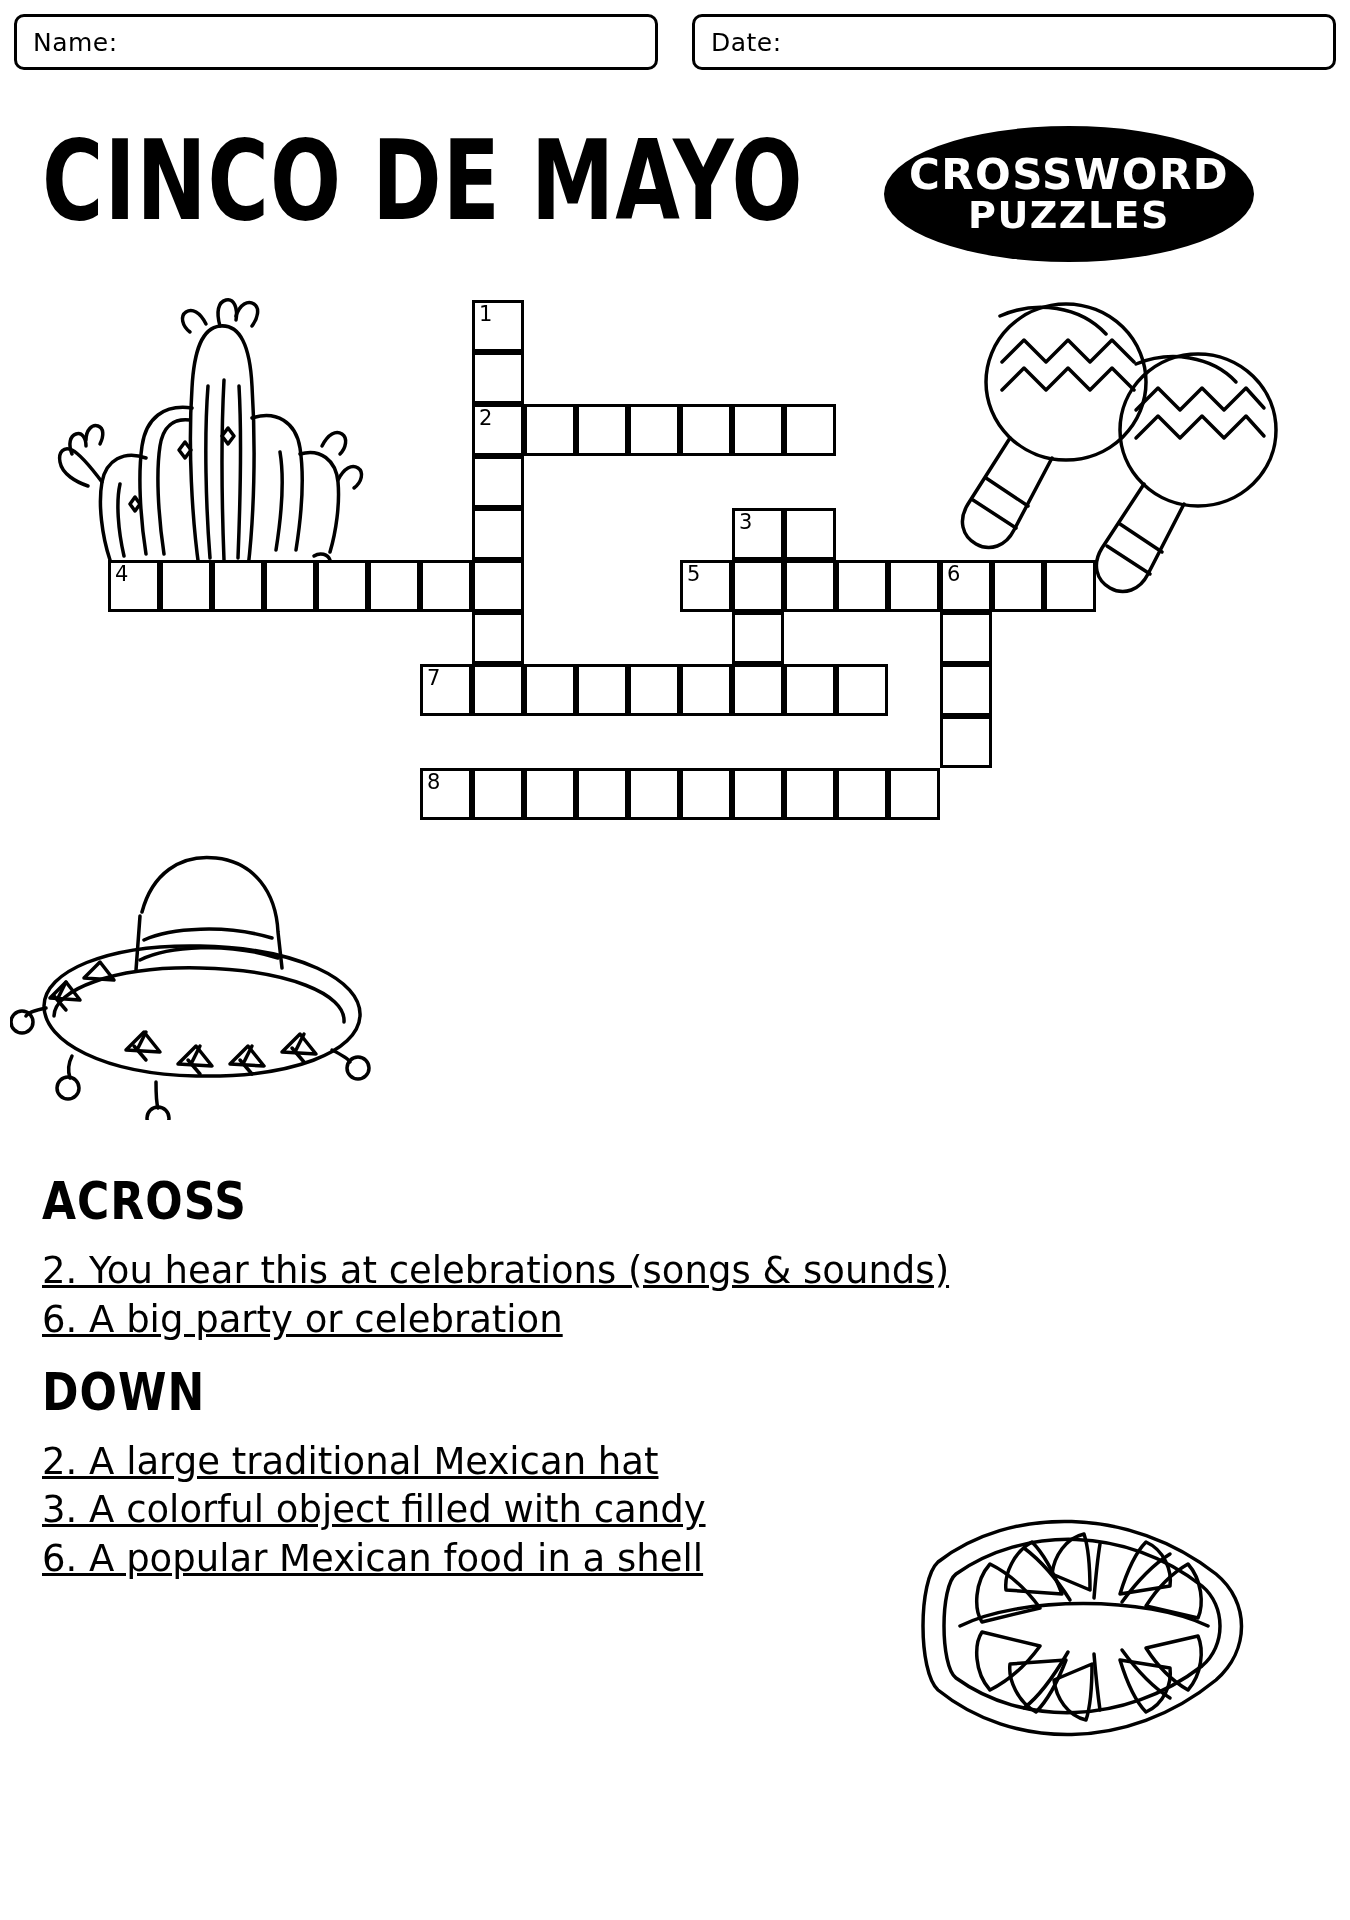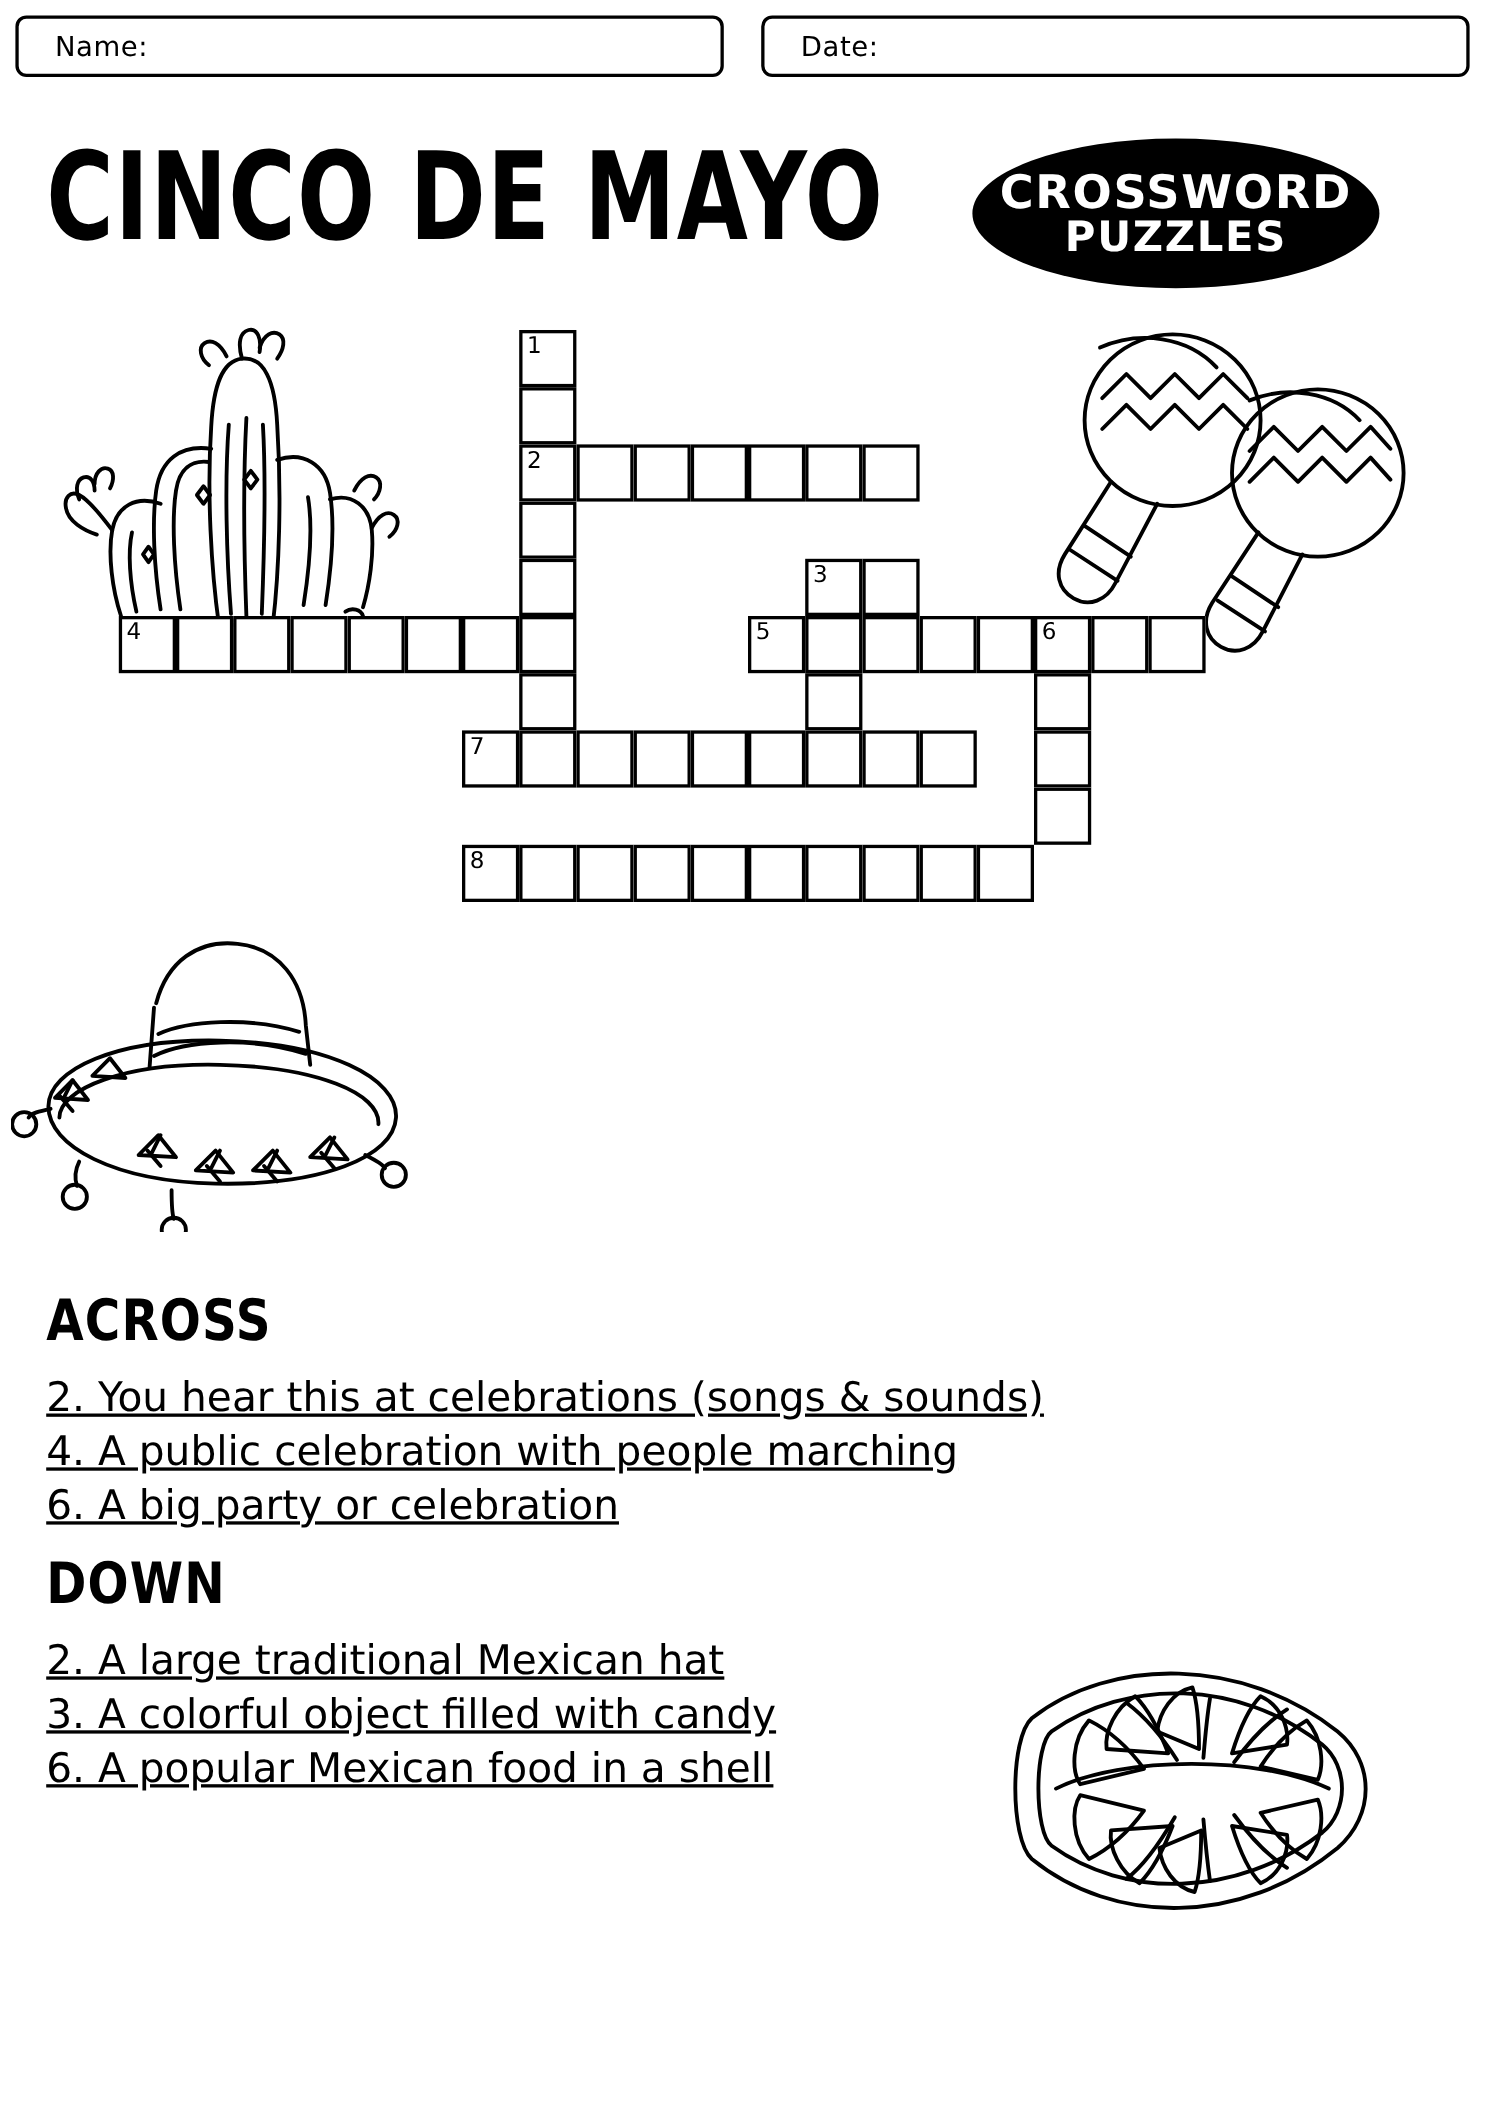--- a/index.html
+++ b/index.html
@@ -28,7 +28,7 @@
     border-radius: 10px;
     display: flex;
     align-items: center;
-    padding-left: 33px;
+    padding-left: 16px;
   }
   .field-label {
     font-family: "DejaVu Sans", sans-serif;

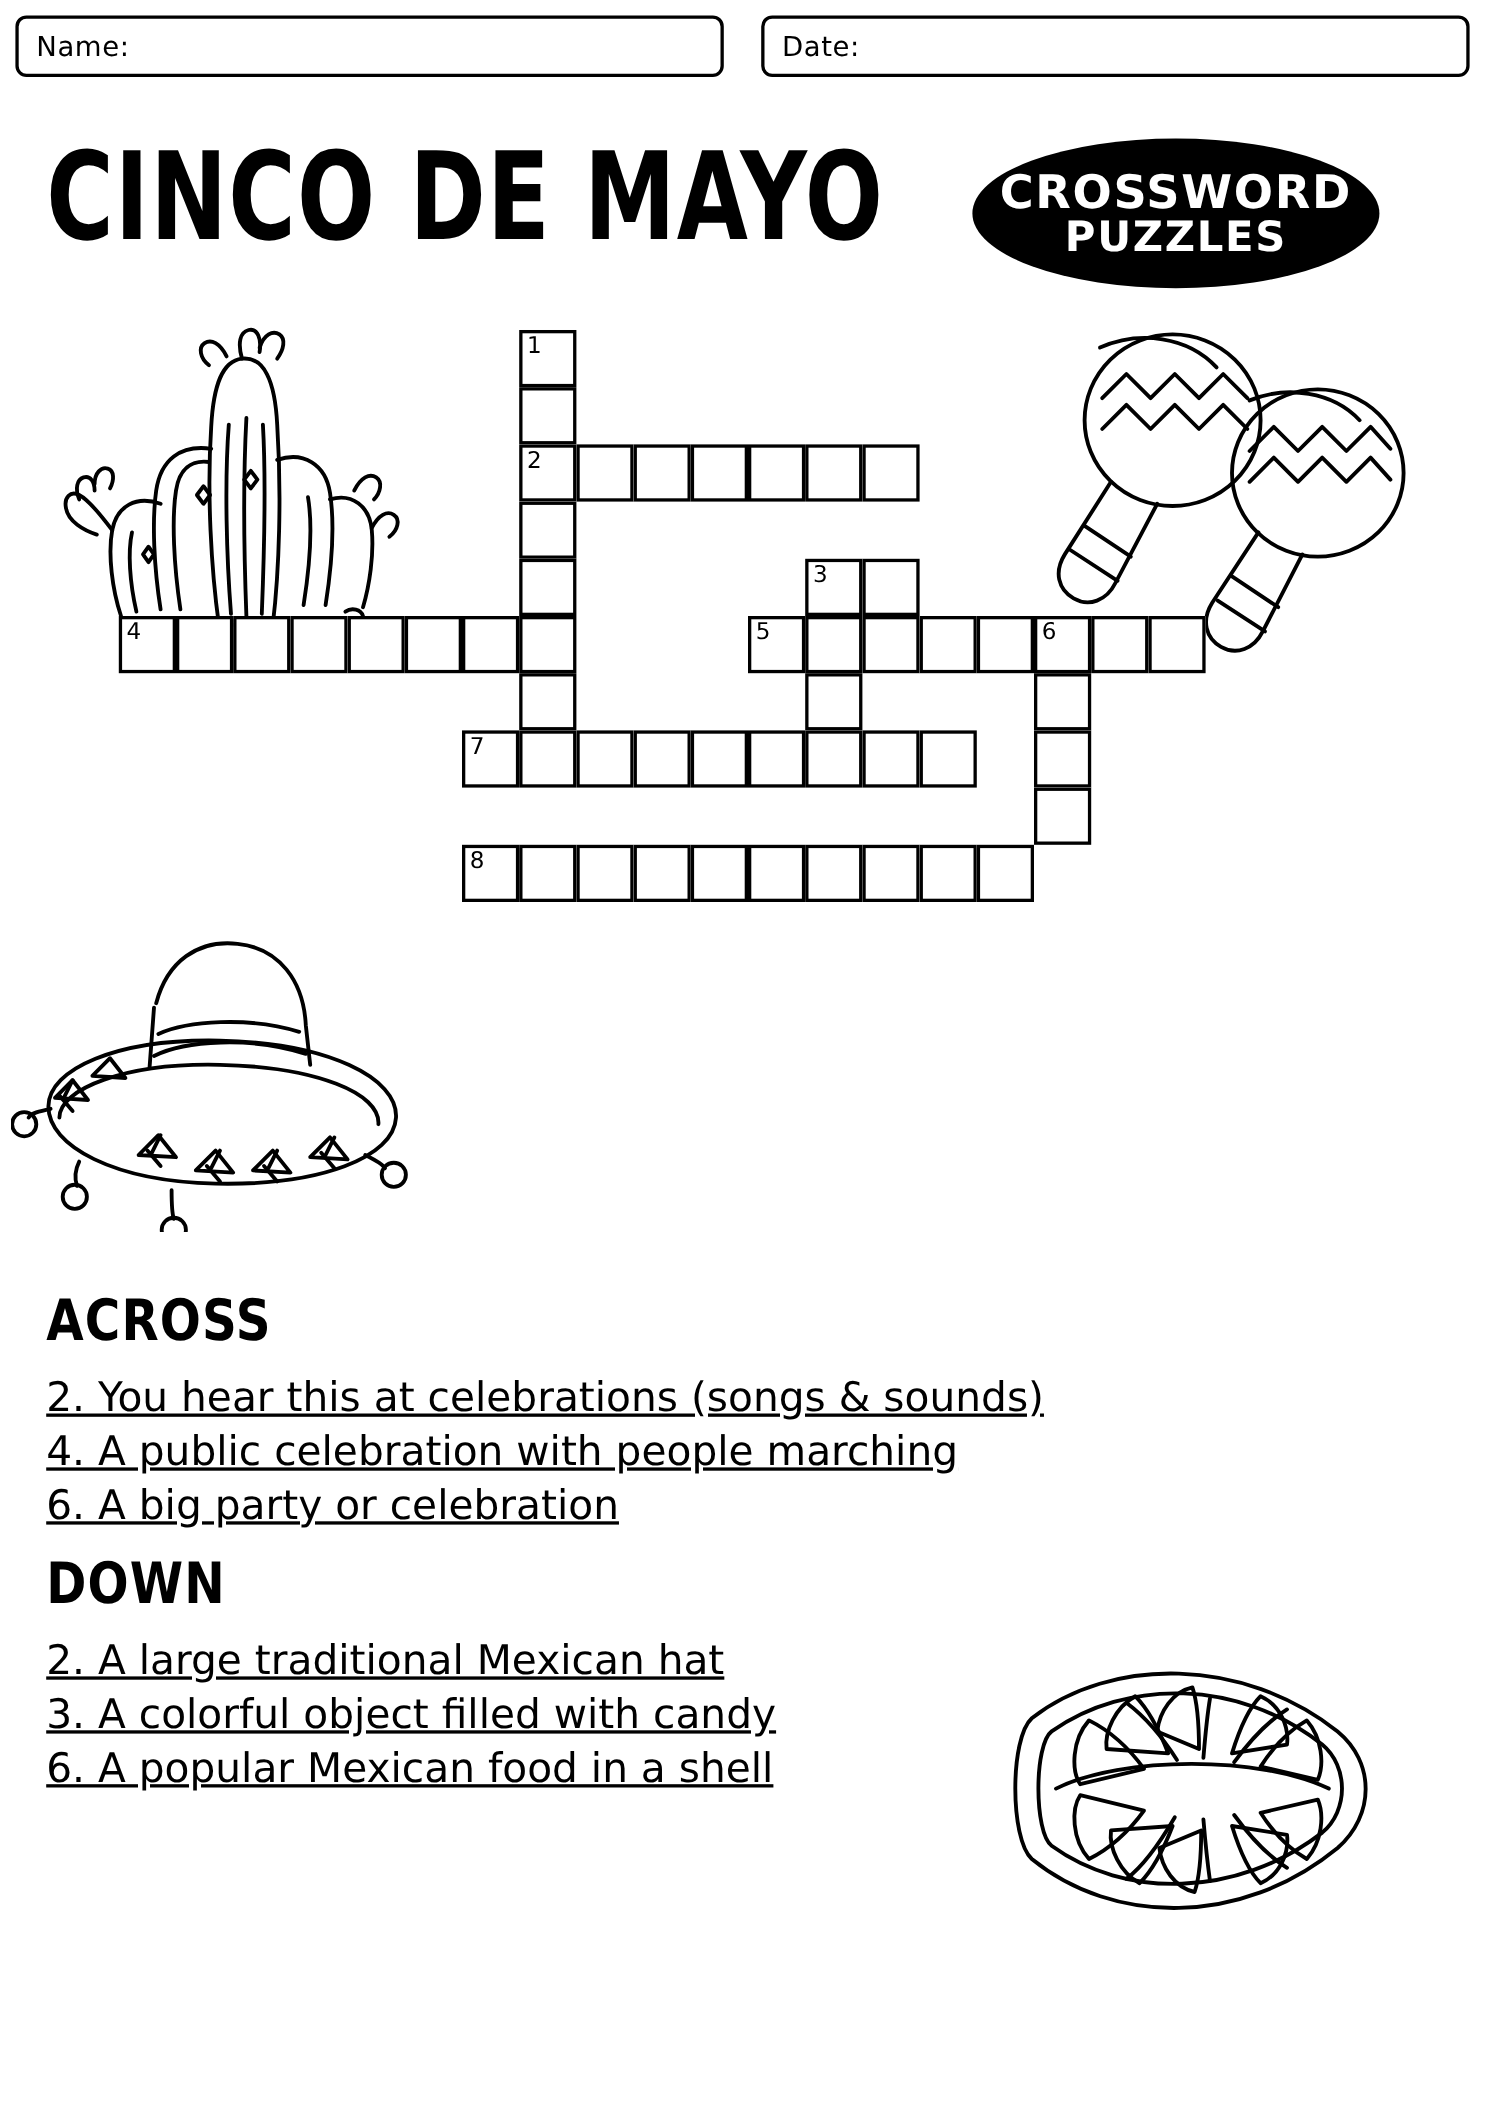--- a/index.html
+++ b/index.html
@@ -330,7 +330,6 @@
   <div class="clue-heading">ACROSS</div>
   <ul class="clue-list" id="across-list">
       <li class="clue-item">2. You hear this at celebrations (songs &amp; sounds)</li>
-      <li class="clue-item">4. A public celebration with people marching</li>
       <li class="clue-item">6. A big party or celebration</li>
     </ul>
   <div class="clue-heading" id="down-heading">DOWN</div>

